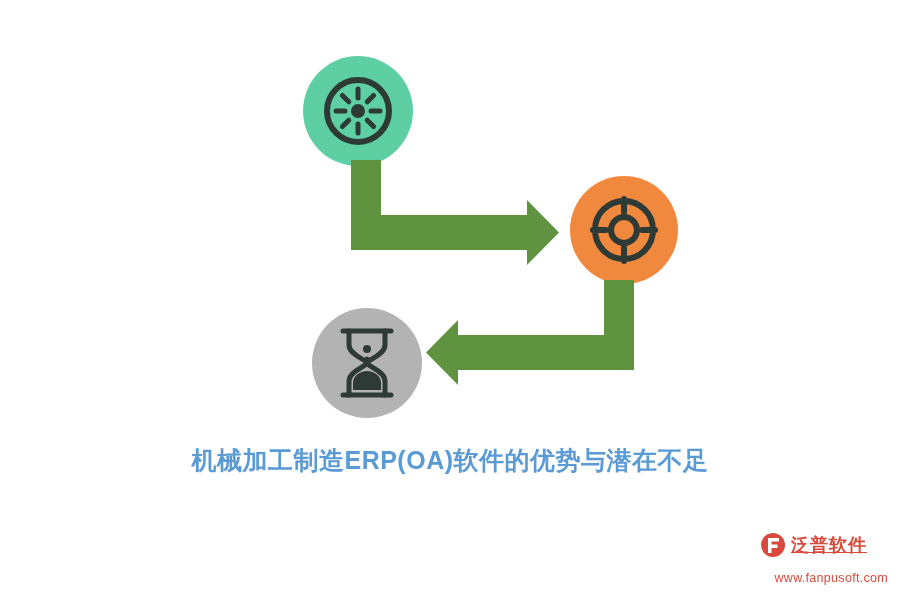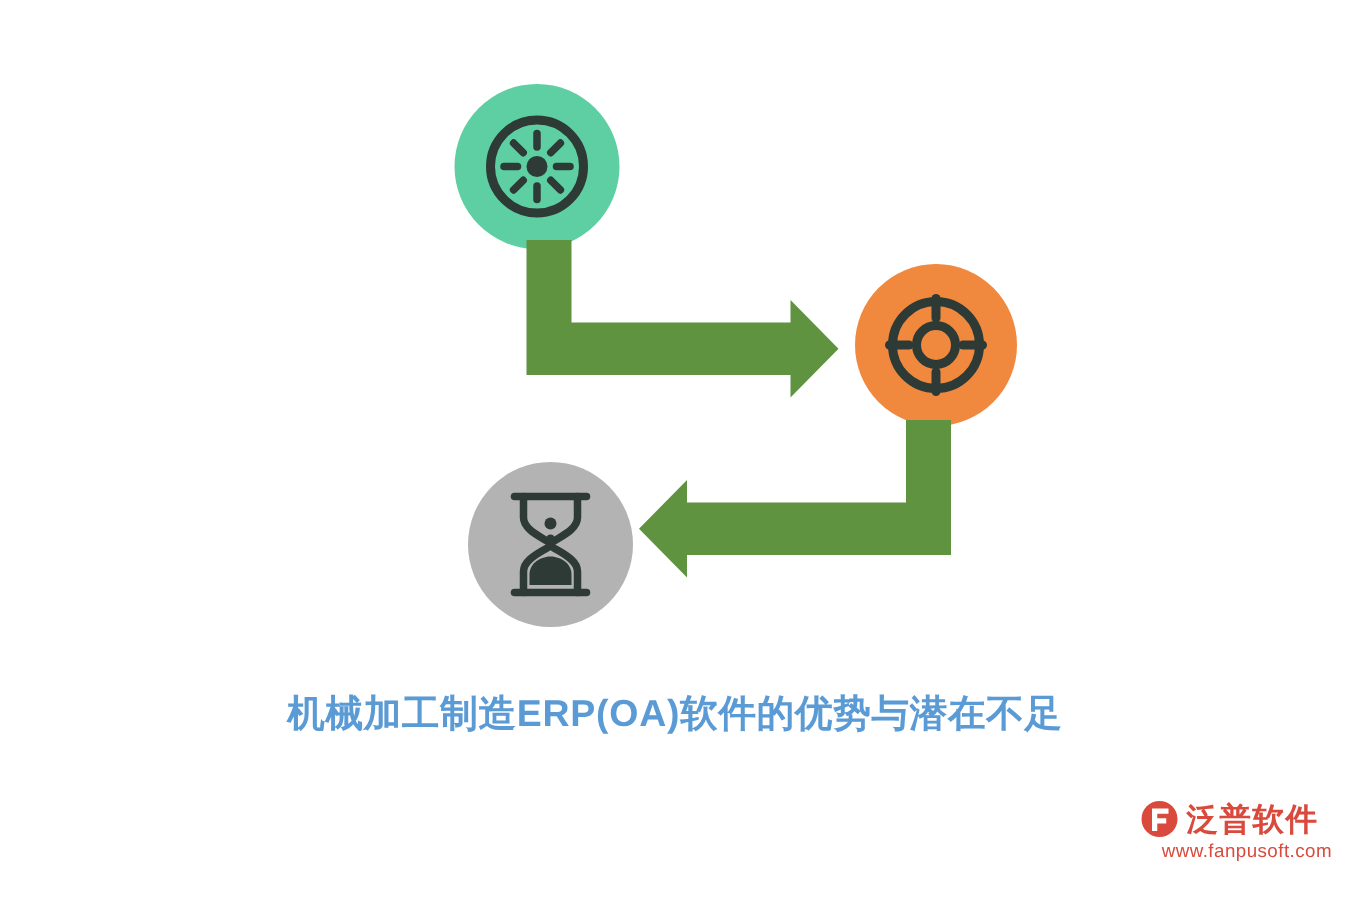--- a/index.html
+++ b/index.html
@@ -63,7 +63,7 @@
   #caption {
     position: absolute;
     left: 0;
-    top: 459px;
+    top: 443px;
     width: 900px;
     text-align: center;
     color: #5b9bd5;

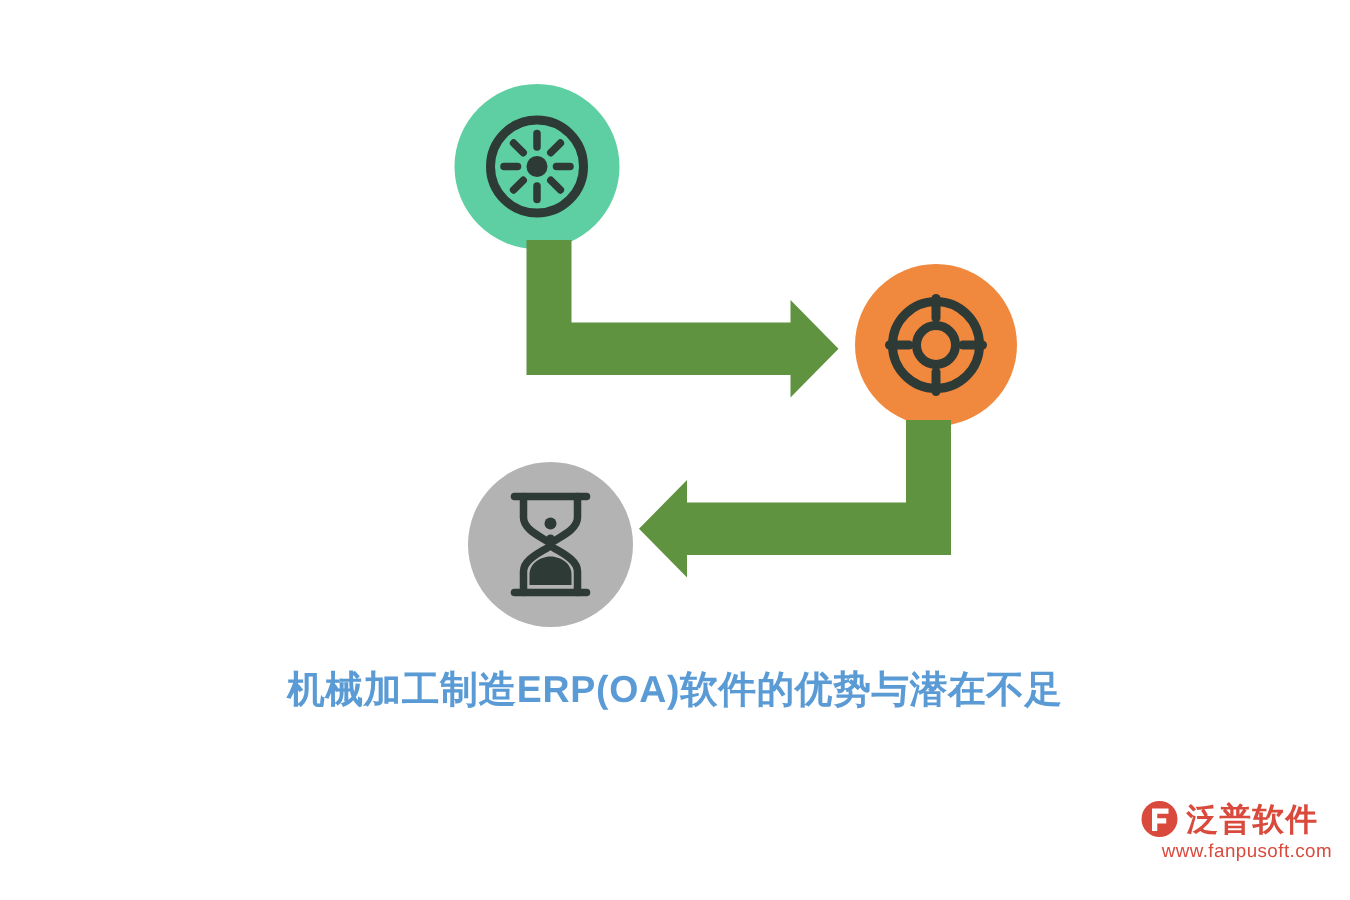--- a/index.html
+++ b/index.html
@@ -94,10 +94,11 @@
   }
   #logo-name {
     color: #d94a3d;
-    font-size: 21px;
+    font-size: 18px;
     font-weight: bold;
     letter-spacing: 1px;
     white-space: nowrap;
+    text-decoration: underline;
   }
   #logo-url {
     margin-top: 0;

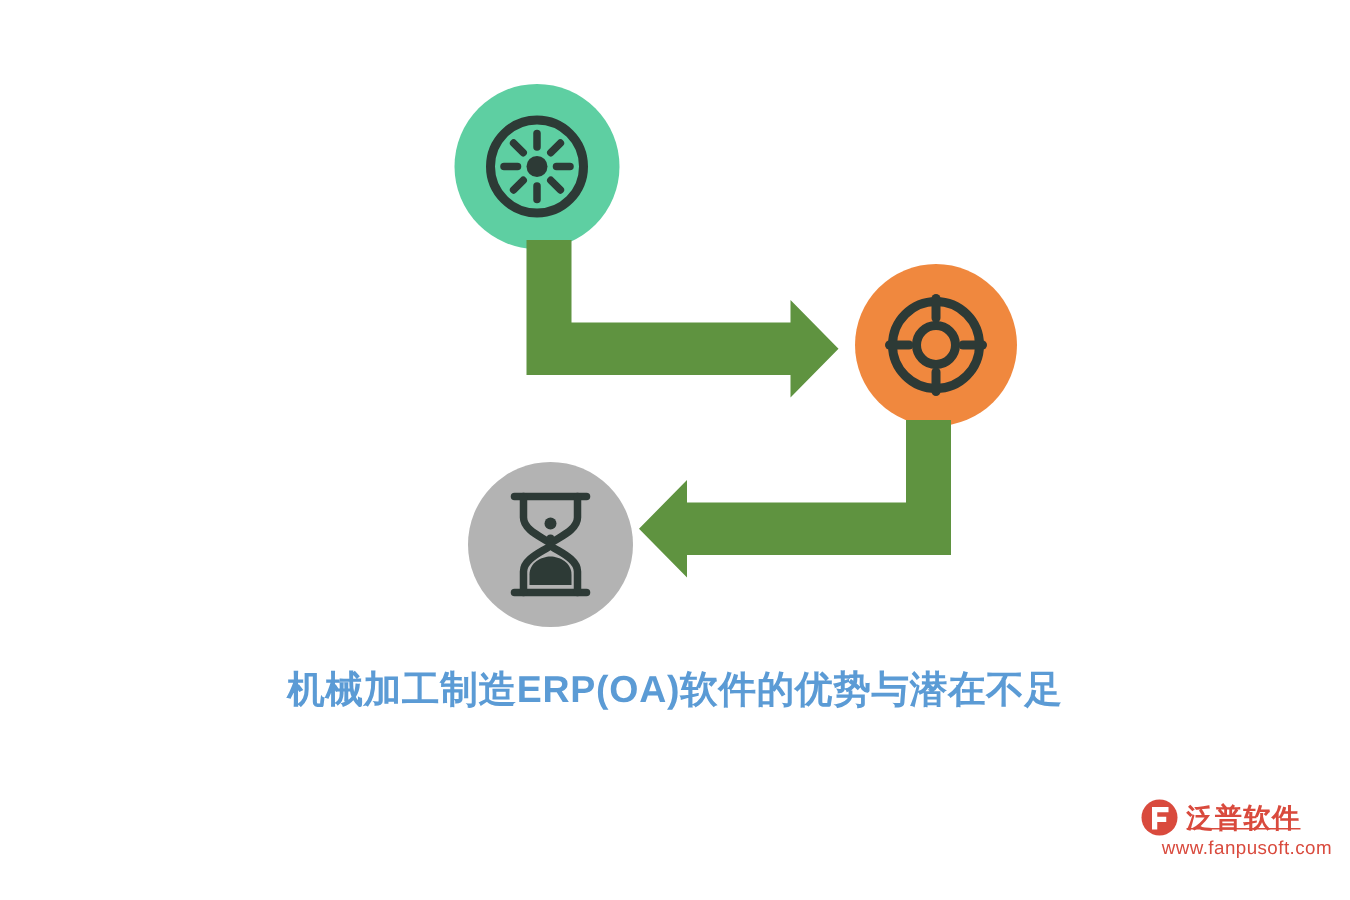--- a/index.html
+++ b/index.html
@@ -101,7 +101,7 @@
     text-decoration: underline;
   }
   #logo-url {
-    margin-top: 0;
+    margin-top: 13px;
     color: #d94a3d;
     font-size: 12.5px;
     letter-spacing: 0.3px;

